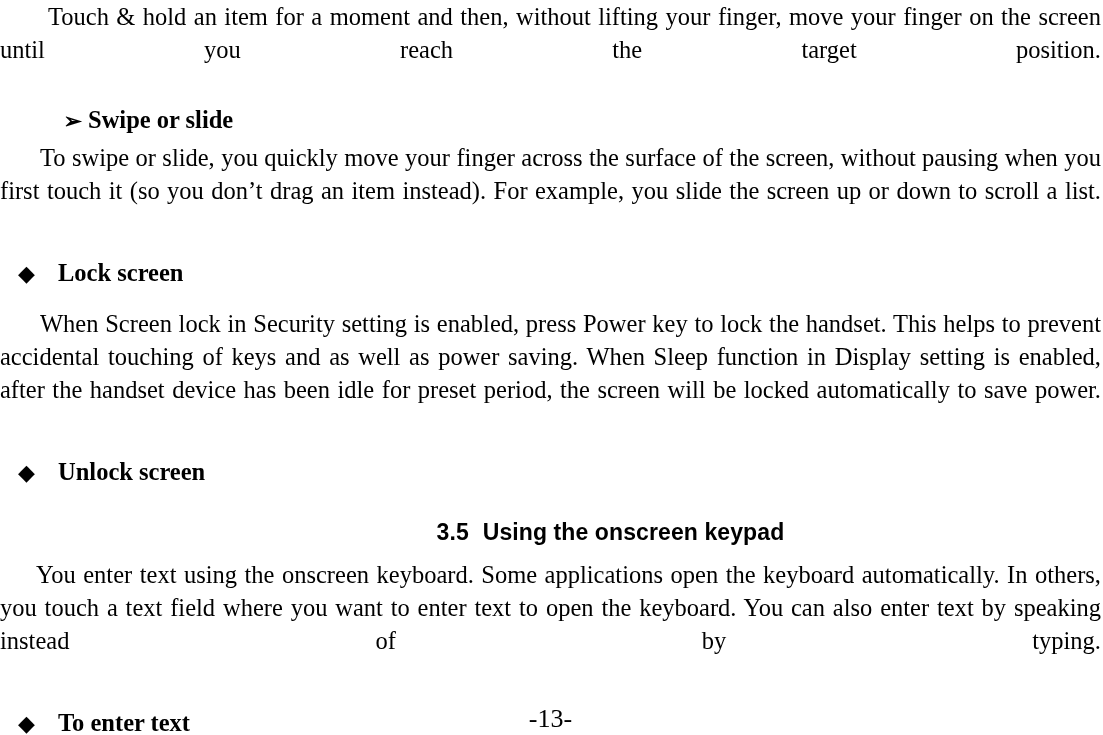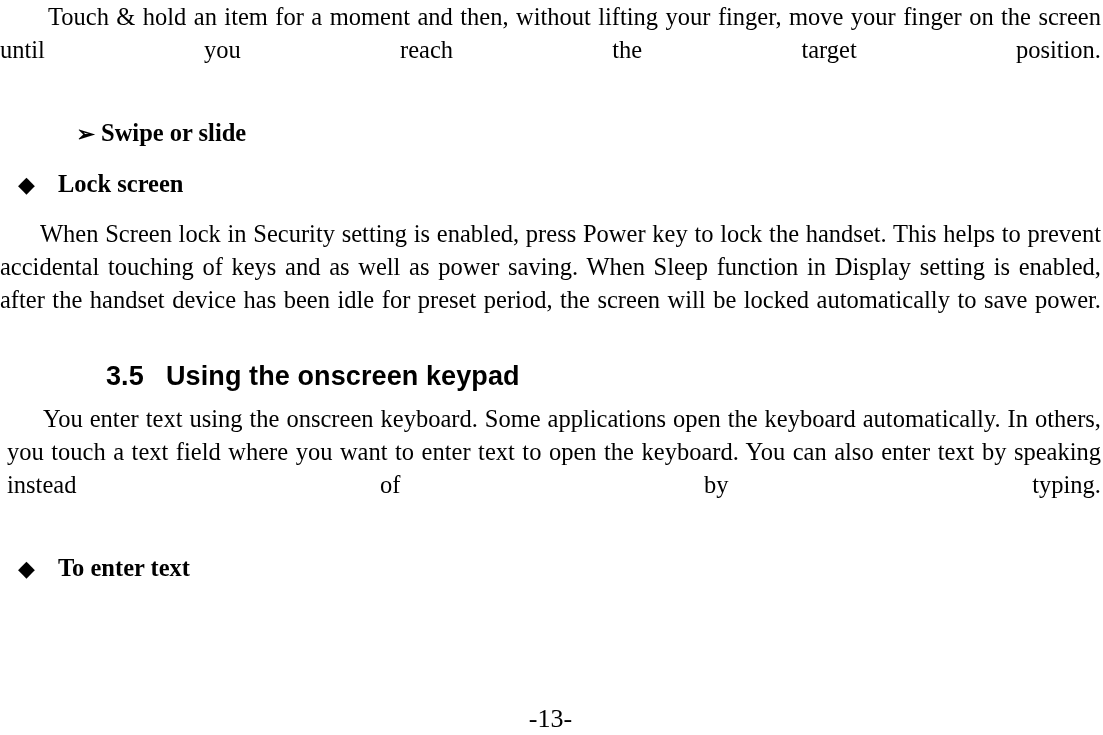--- a/index.html
+++ b/index.html
@@ -79,7 +79,7 @@
   
   .arrow-heading {
     display: block;
-    margin: 16px;
+    margin: 3px;
     font-size: 24.5px;
     line-height: 33.2px;
     font-weight: bold;

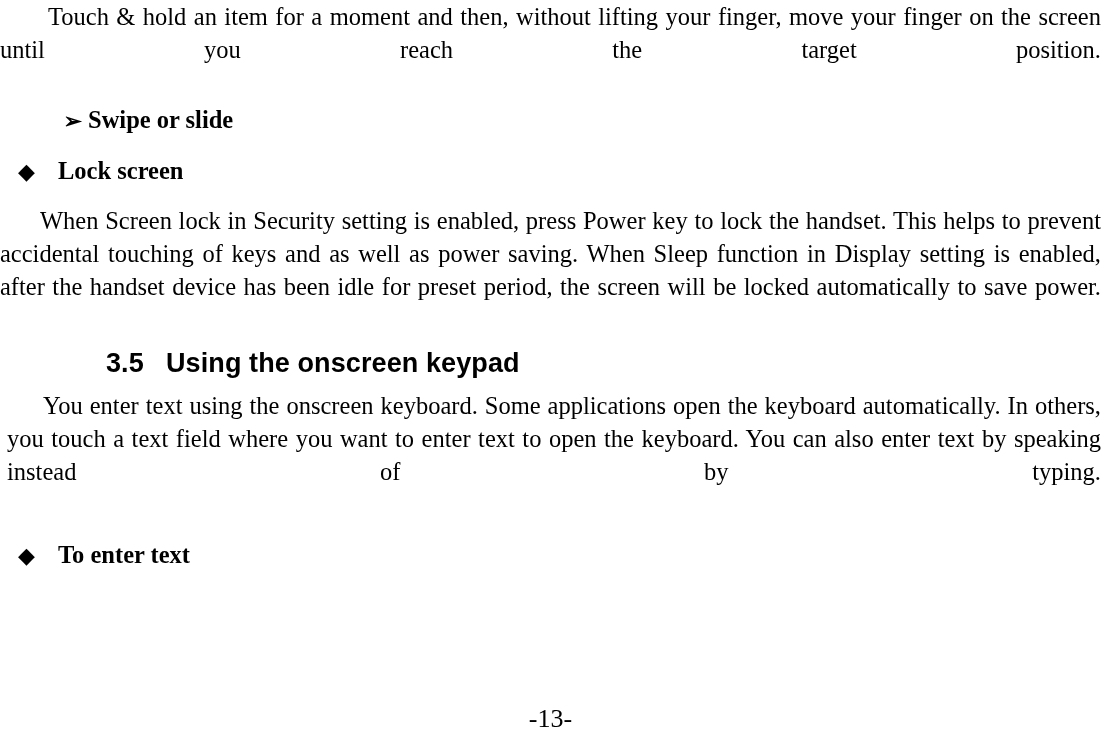--- a/index.html
+++ b/index.html
@@ -133,6 +133,7 @@
 
     <div class="arrow-heading"><span class="glyph arrow">➢</span><span class="htext">Swipe or slide</span></div>
 
+    <p class="body indent-40">To swipe or slide, you quickly move your finger across the surface of the screen, without pausing when you first touch it (so you don’t drag an item instead). For example, you slide the screen up or down to scroll a list.</p>
 
     <div class="bullet-heading"><span class="glyph diamond">◆</span><span class="htext">Lock screen</span></div>
 

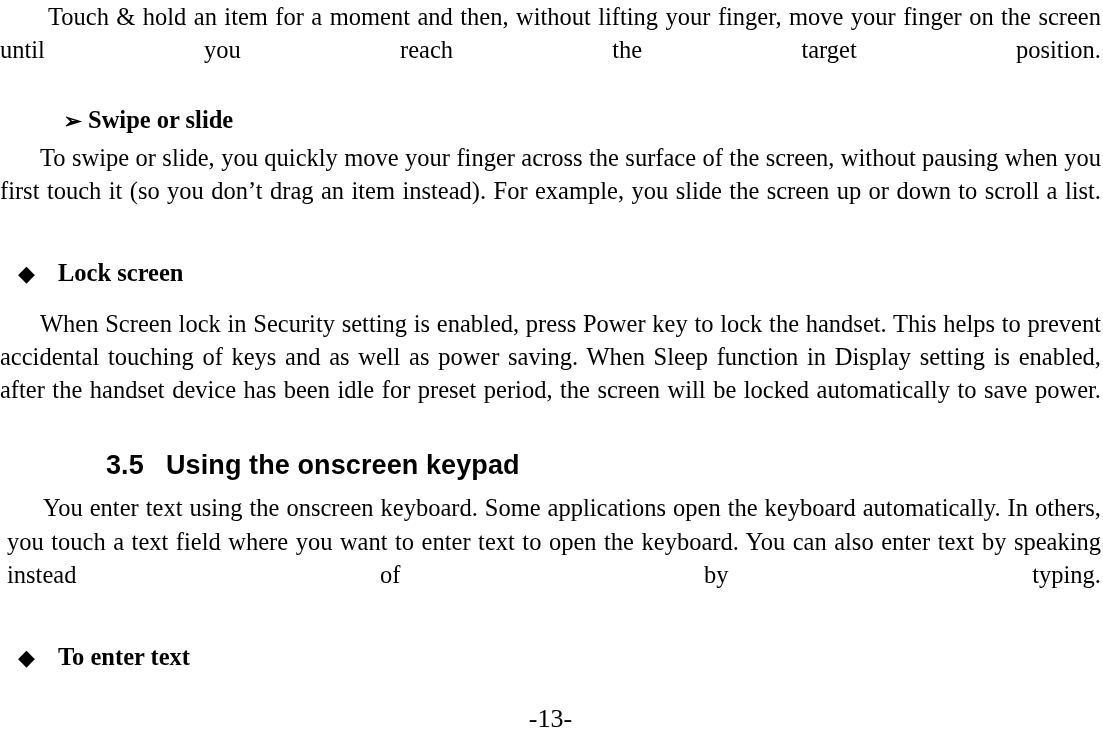--- a/index.html
+++ b/index.html
@@ -139,6 +139,7 @@
 
     <p class="body indent-40">When Screen lock in Security setting is enabled, press Power key to lock the handset. This helps to prevent accidental touching of keys and as well as power saving. When Sleep function in Display setting is enabled, after the handset device has been idle for preset period, the screen will be locked automatically to save power.</p>
 
+    <div class="bullet-heading"><span class="glyph diamond">◆</span><span class="htext">Unlock screen</span></div>
 
 
     <div class="spacer-sm"></div>

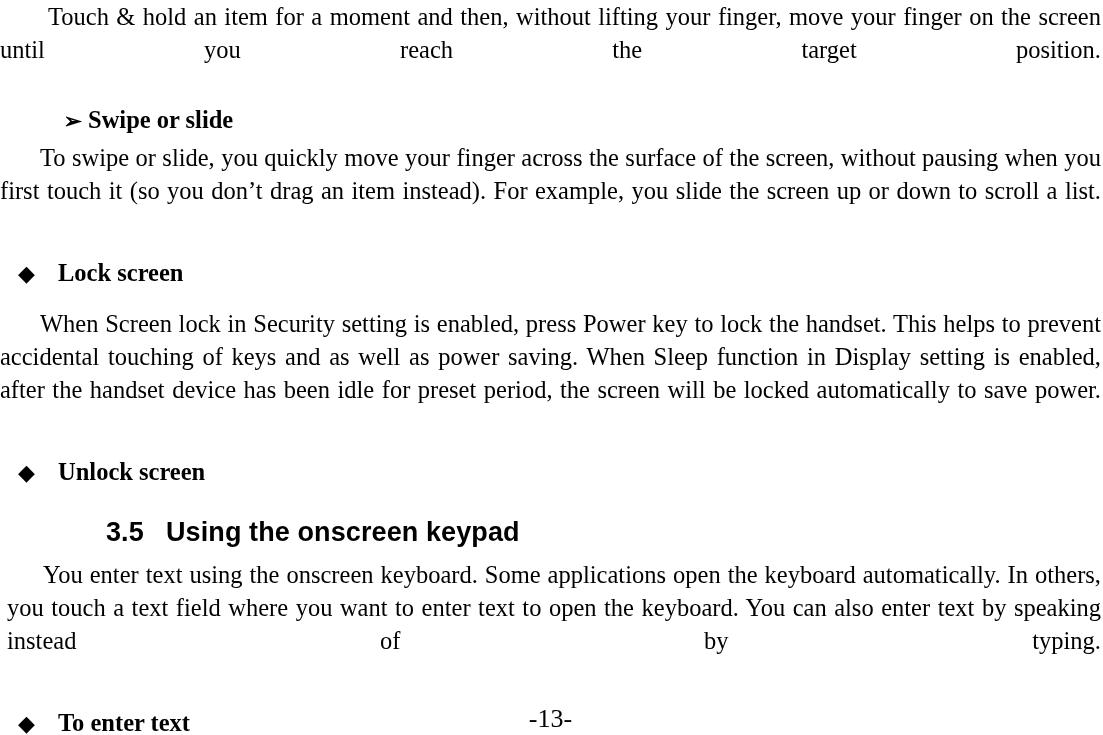--- a/index.html
+++ b/index.html
@@ -98,11 +98,12 @@
     margin: 0;
     padding-left: 106px;
     font-family: "Liberation Sans", "DejaVu Sans", sans-serif;
-    font-size: 27px;
+    font-size: 23px;
     font-weight: bold;
     line-height: 40px;
     white-space: nowrap;
     letter-spacing: 0.1px;
+    text-align: center;
   }
   .section-heading .num {
     display: inline-block;

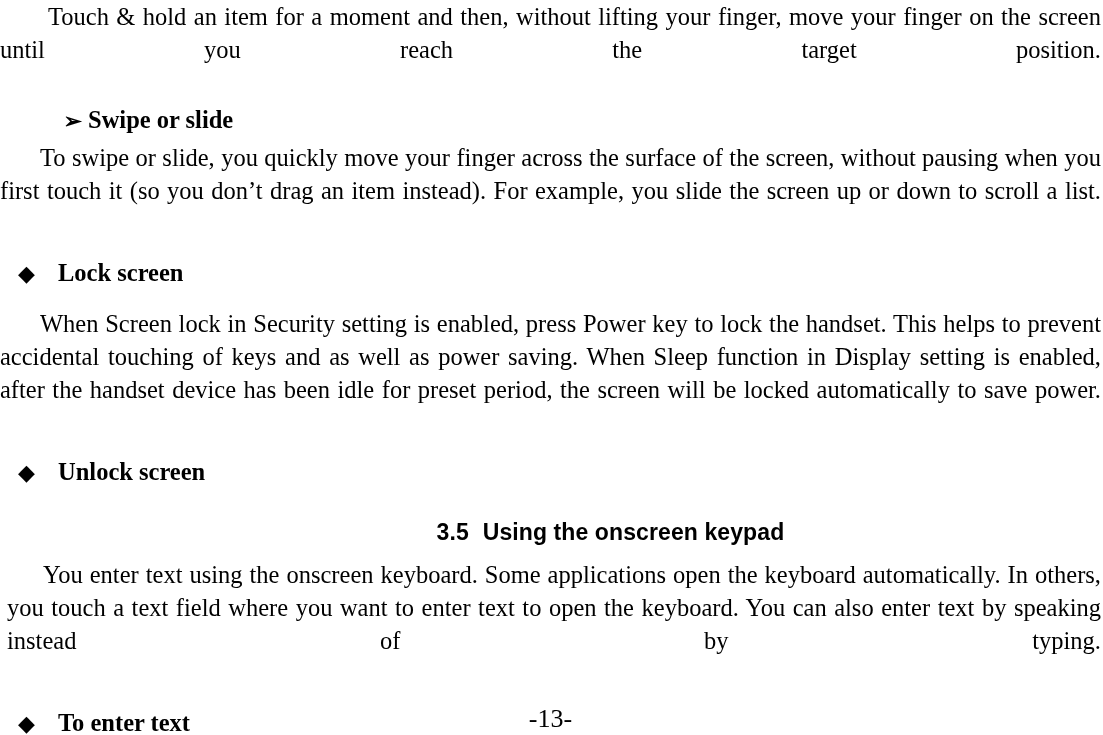--- a/index.html
+++ b/index.html
@@ -43,7 +43,7 @@
     hyphens: none;
   }
   p.body.indent-48 { text-indent: 48px; }
-  p.body.indent-36 { text-indent: 36px; padding-left: 7px; }
+  p.body.indent-36 { text-indent: 36px; }
   p.body.indent-40 { text-indent: 40px; }
 
   

